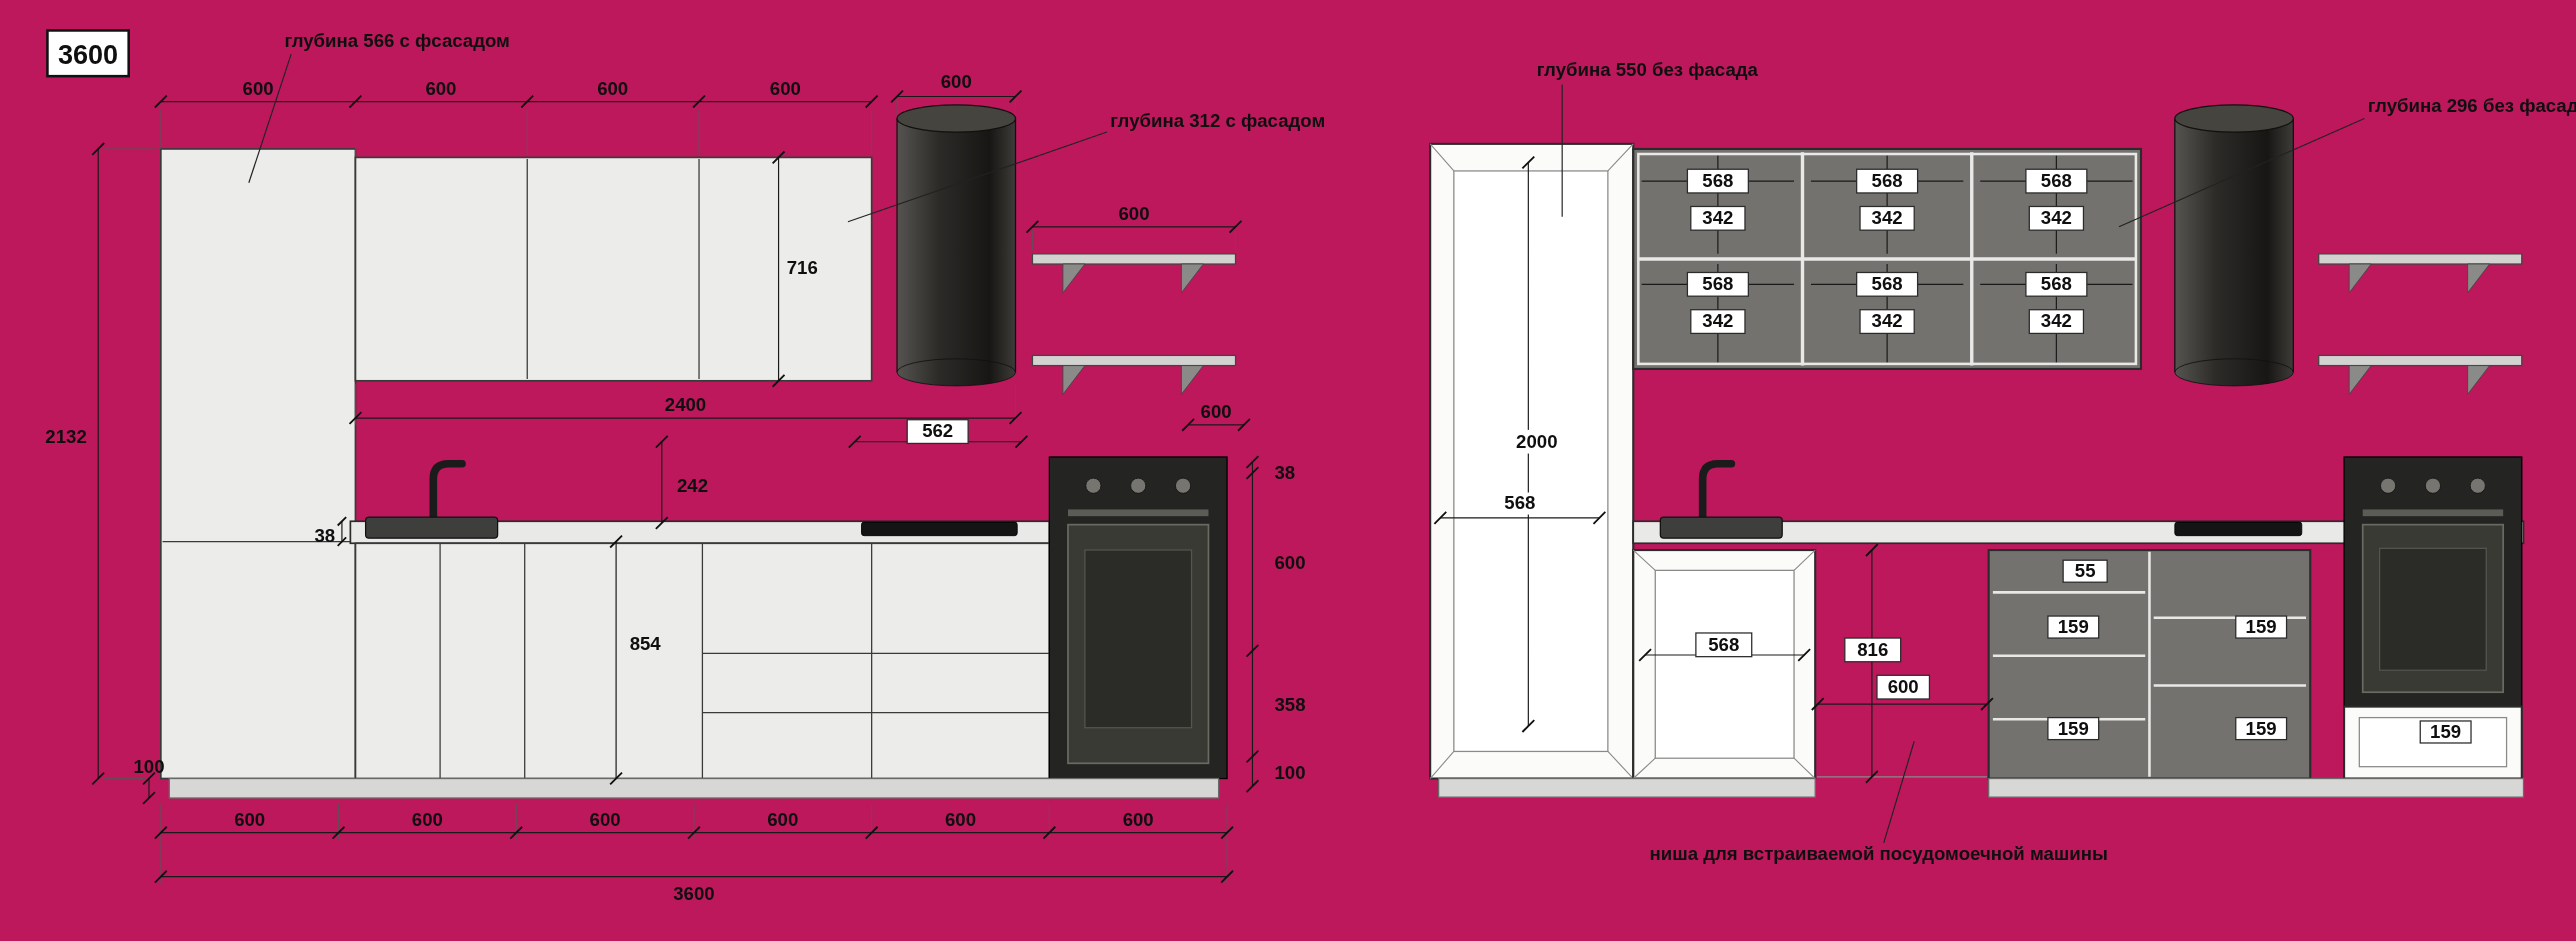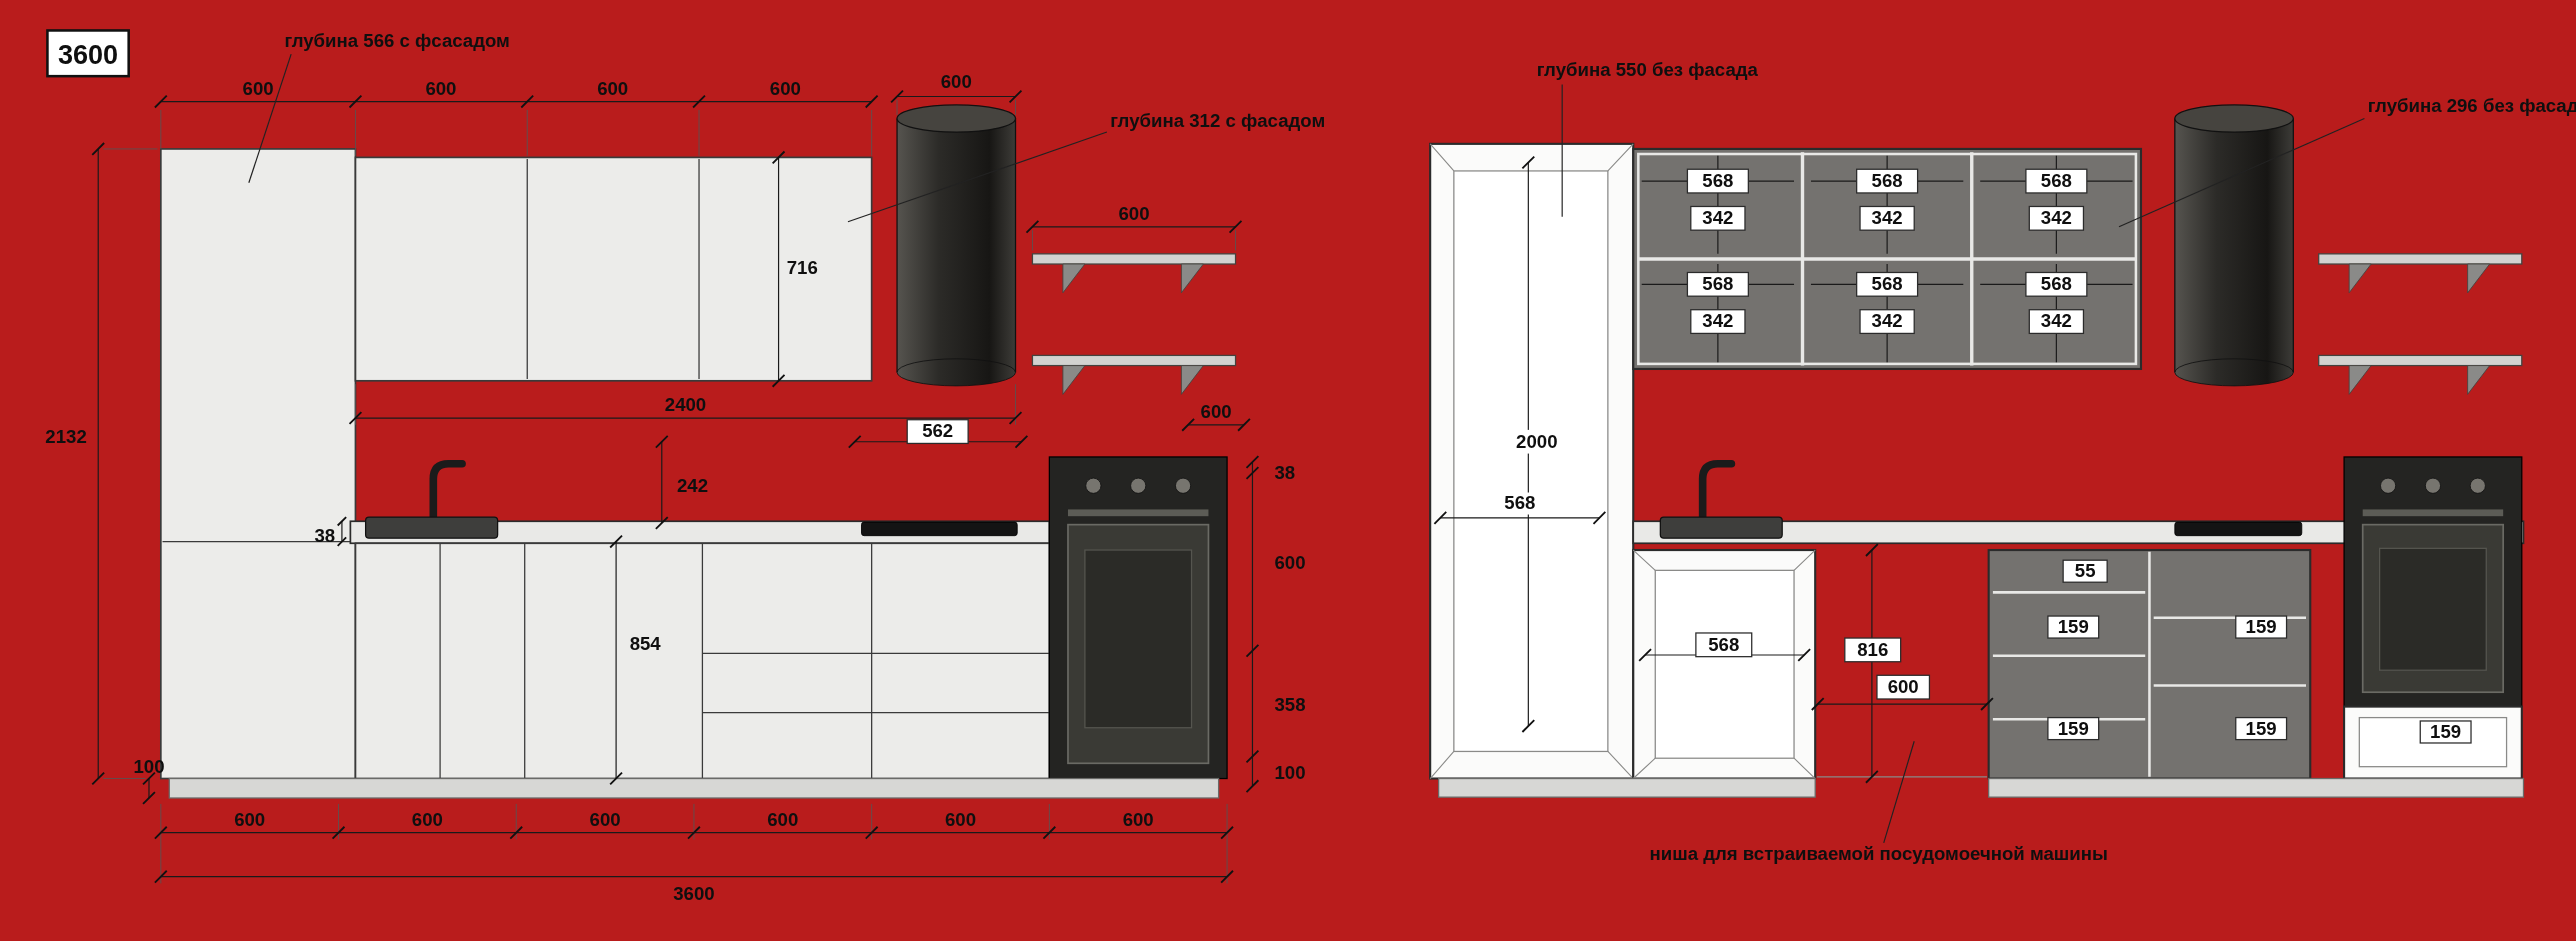--- a/index.html
+++ b/index.html
@@ -3,7 +3,7 @@
 <meta charset="utf-8">
 <style>
   html,body{margin:0;padding:0;background:#ffffff;}
-  .stage{width:2576px;height:941px;position:relative;background:#b91c1c;overflow:hidden;}
+  .stage{width:2576px;height:941px;position:relative;background:#be185d;overflow:hidden;}
   svg{display:block;}
   .cab{fill:#ececea;stroke:#3a3a3a;stroke-width:2;}
   .open{fill:#fbfbfa;stroke:#2b2b2b;stroke-width:2.5;}

